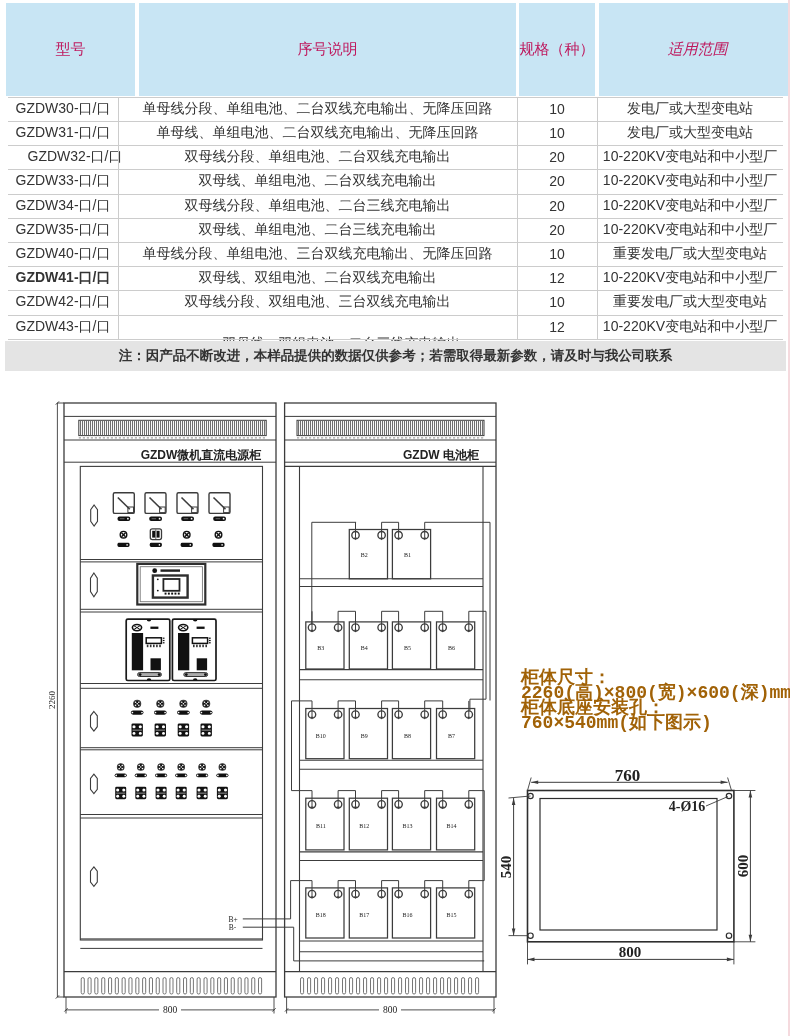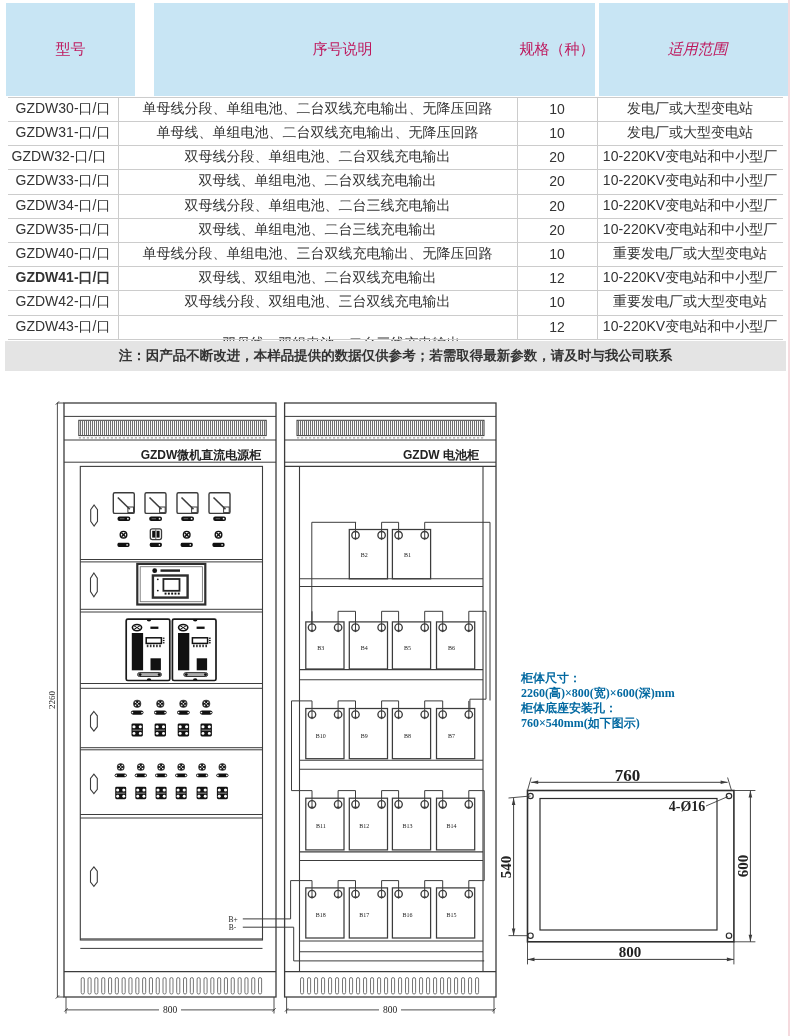--- a/index.html
+++ b/index.html
@@ -10,7 +10,7 @@
 </style></head><body>
 
 <div class="hd" style="left:6px;top:3px;width:129px;height:93px;">型号</div>
-<div class="hd" style="left:154px;top:3px;width:377px;height:93px;">序号说明</div>
+<div class="hd" style="left:139px;top:3px;width:377px;height:93px;">序号说明</div>
 <div class="hd" style="left:519px;top:3px;width:76px;height:93px;">规格（种）</div>
 <div class="hd" style="left:599px;top:3px;width:197px;height:93px;font-style:italic;">适用范围</div>
 

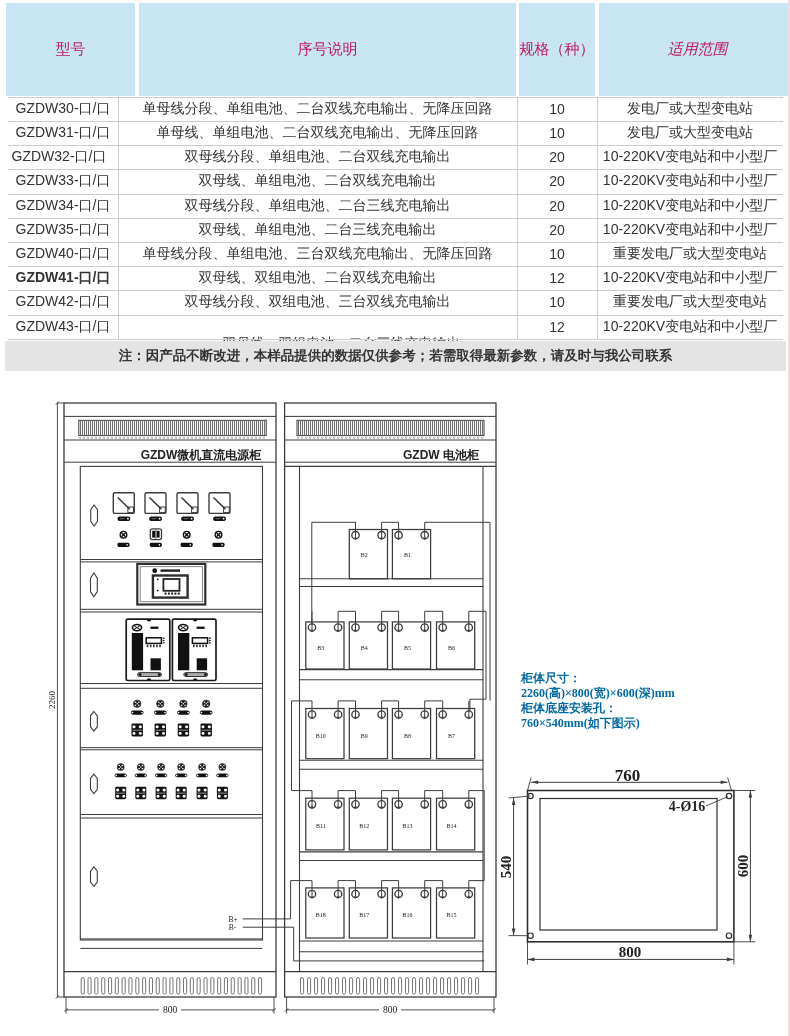--- a/index.html
+++ b/index.html
@@ -24,7 +24,7 @@
 <div class="cell" style="left:517px;top:121.0px;width:80px;height:24.2px;">10</div>
 <div class="cell" style="left:597px;top:121.0px;width:186px;height:24.2px;">发电厂或大型变电站</div>
 
-<div class="cell" style="left:4px;top:145.2px;width:110px;height:24.2px;">GZDW32-口/口</div>
+<div class="cell" style="left:20px;top:145.2px;width:110px;height:24.2px;">GZDW32-口/口</div>
 <div class="cell" style="left:118px;top:145.2px;width:399px;height:24.2px;">双母线分段、单组电池、二台双线充电输出</div>
 <div class="cell" style="left:517px;top:145.2px;width:80px;height:24.2px;">20</div>
 <div class="cell" style="left:597px;top:145.2px;width:186px;height:24.2px;">10-220KV变电站和中小型厂</div>

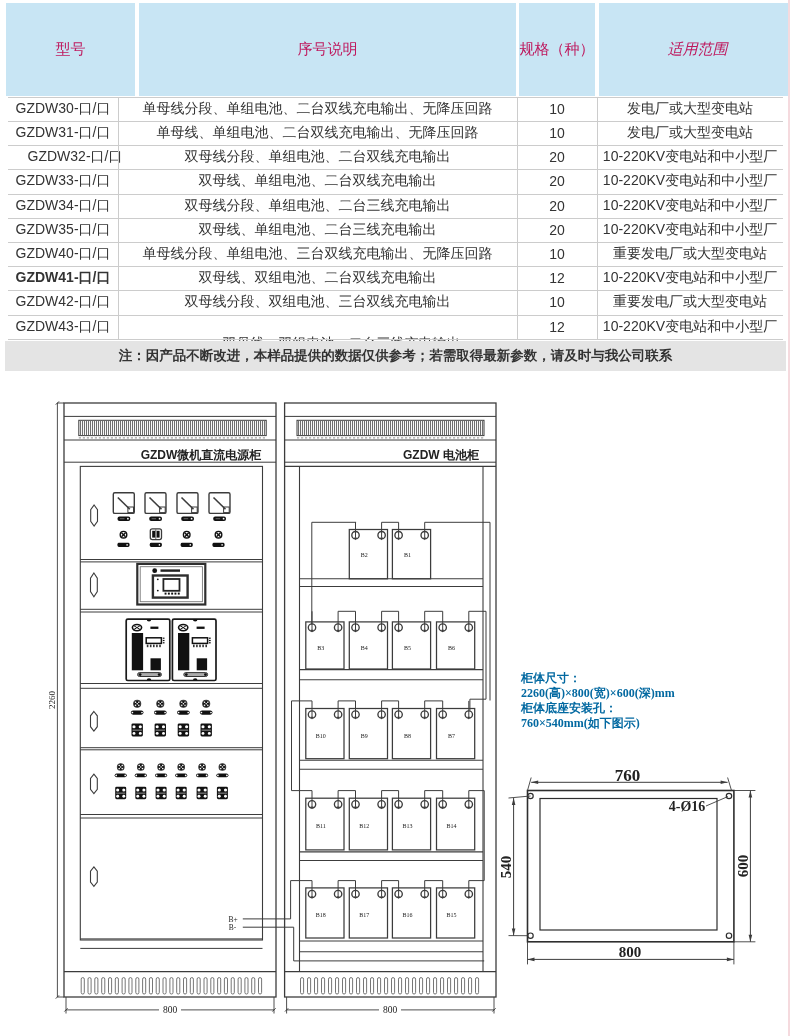--- a/index.html
+++ b/index.html
@@ -789,5 +789,5 @@
 
 <div style="position:absolute;left:350px;top:447px;width:182px;text-align:center;font-family:'Liberation Sans',sans-serif;font-weight:bold;font-size:12px;color:#222;">GZDW 电池柜</div>
 
-<div style="position:absolute;left:521px;top:671px;font-family:Liberation Serif, serif;font-weight:bold;font-size:12px;color:#0369a1;line-height:14.9px;white-space:nowrap;">柜体尺寸：<br>2260(高)×800(宽)×600(深)mm<br>柜体底座安装孔：<br>760×540mm(如下图示)</div>
+<div style="position:absolute;left:521px;top:671px;font-family:Liberation Mono, monospace;font-weight:bold;font-size:18px;color:#a16207;line-height:14.9px;white-space:nowrap;">柜体尺寸：<br>2260(高)×800(宽)×600(深)mm<br>柜体底座安装孔：<br>760×540mm(如下图示)</div>
 </body></html>

